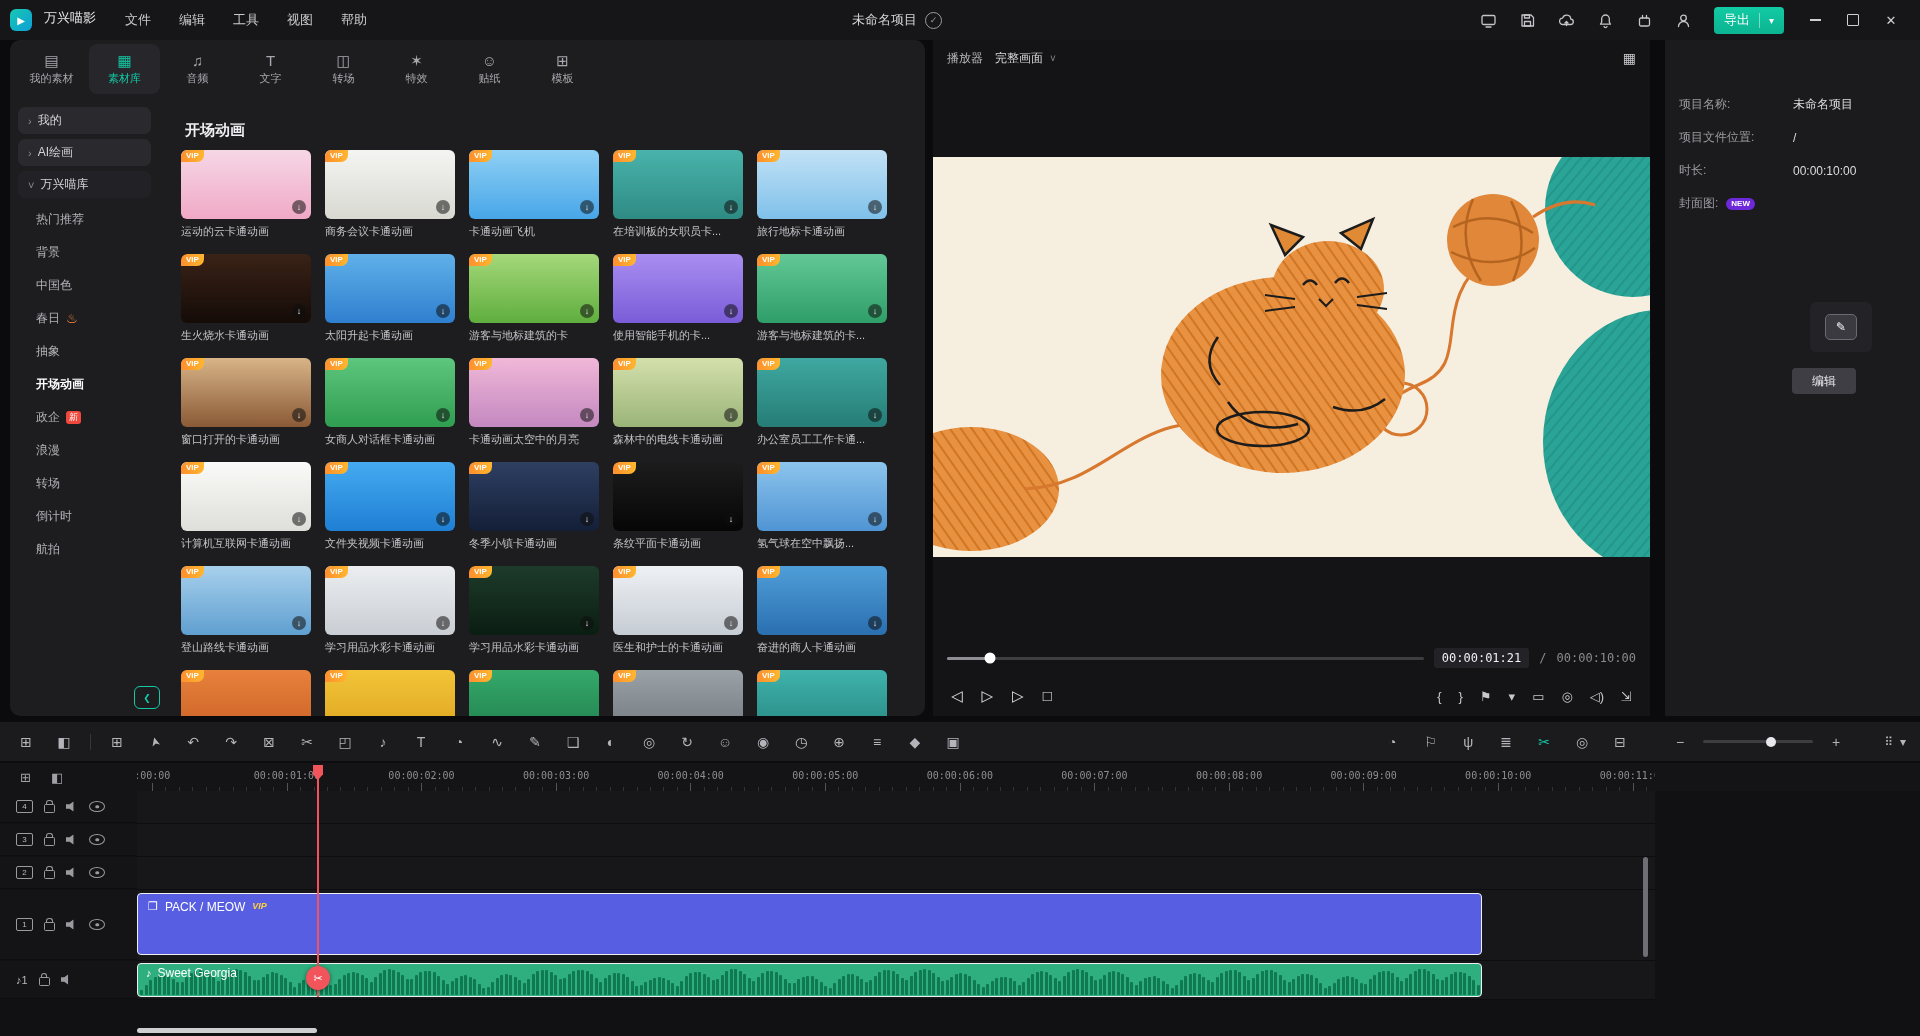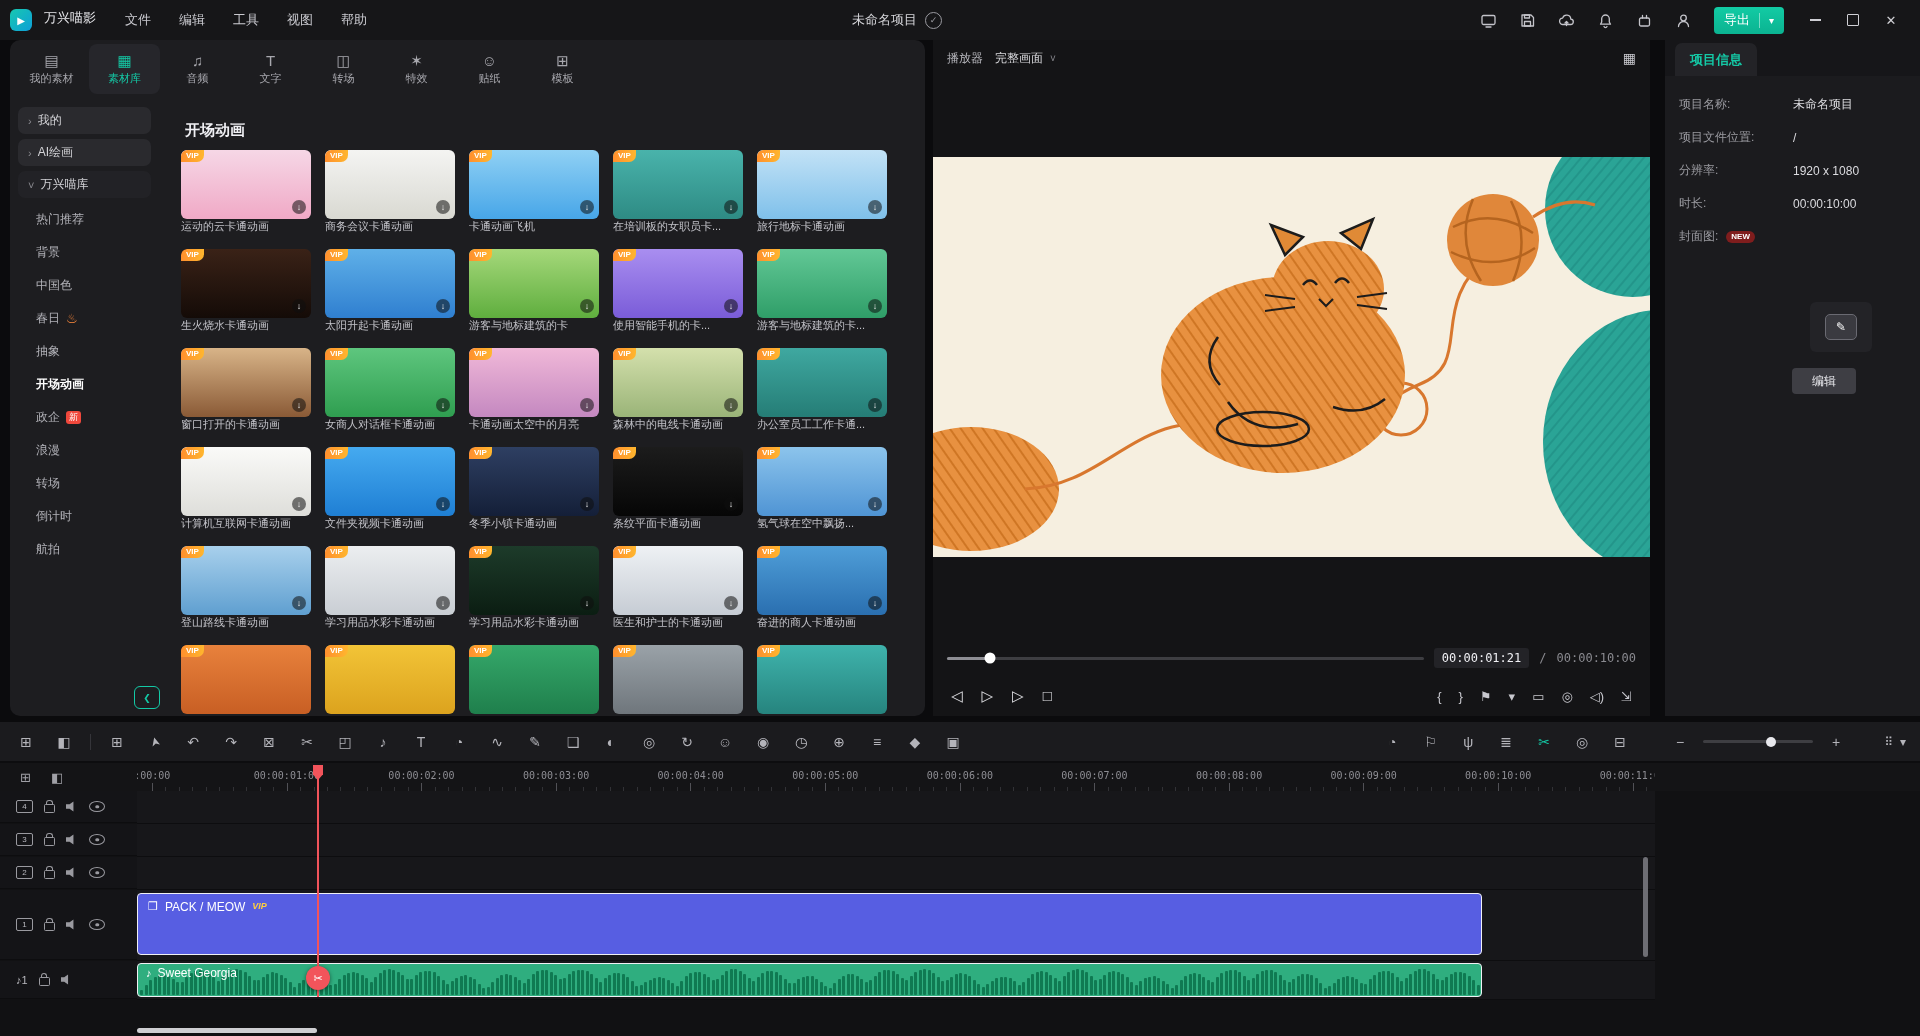--- a/index.html
+++ b/index.html
@@ -670,9 +670,6 @@
 </div>
 
 <div class="right-panel">
-  <div class="rp-header">
-    <span class="rp-tab">项目信息</span>
-  </div>
   <div class="pi-rows">
 
       <div class="pi-row">

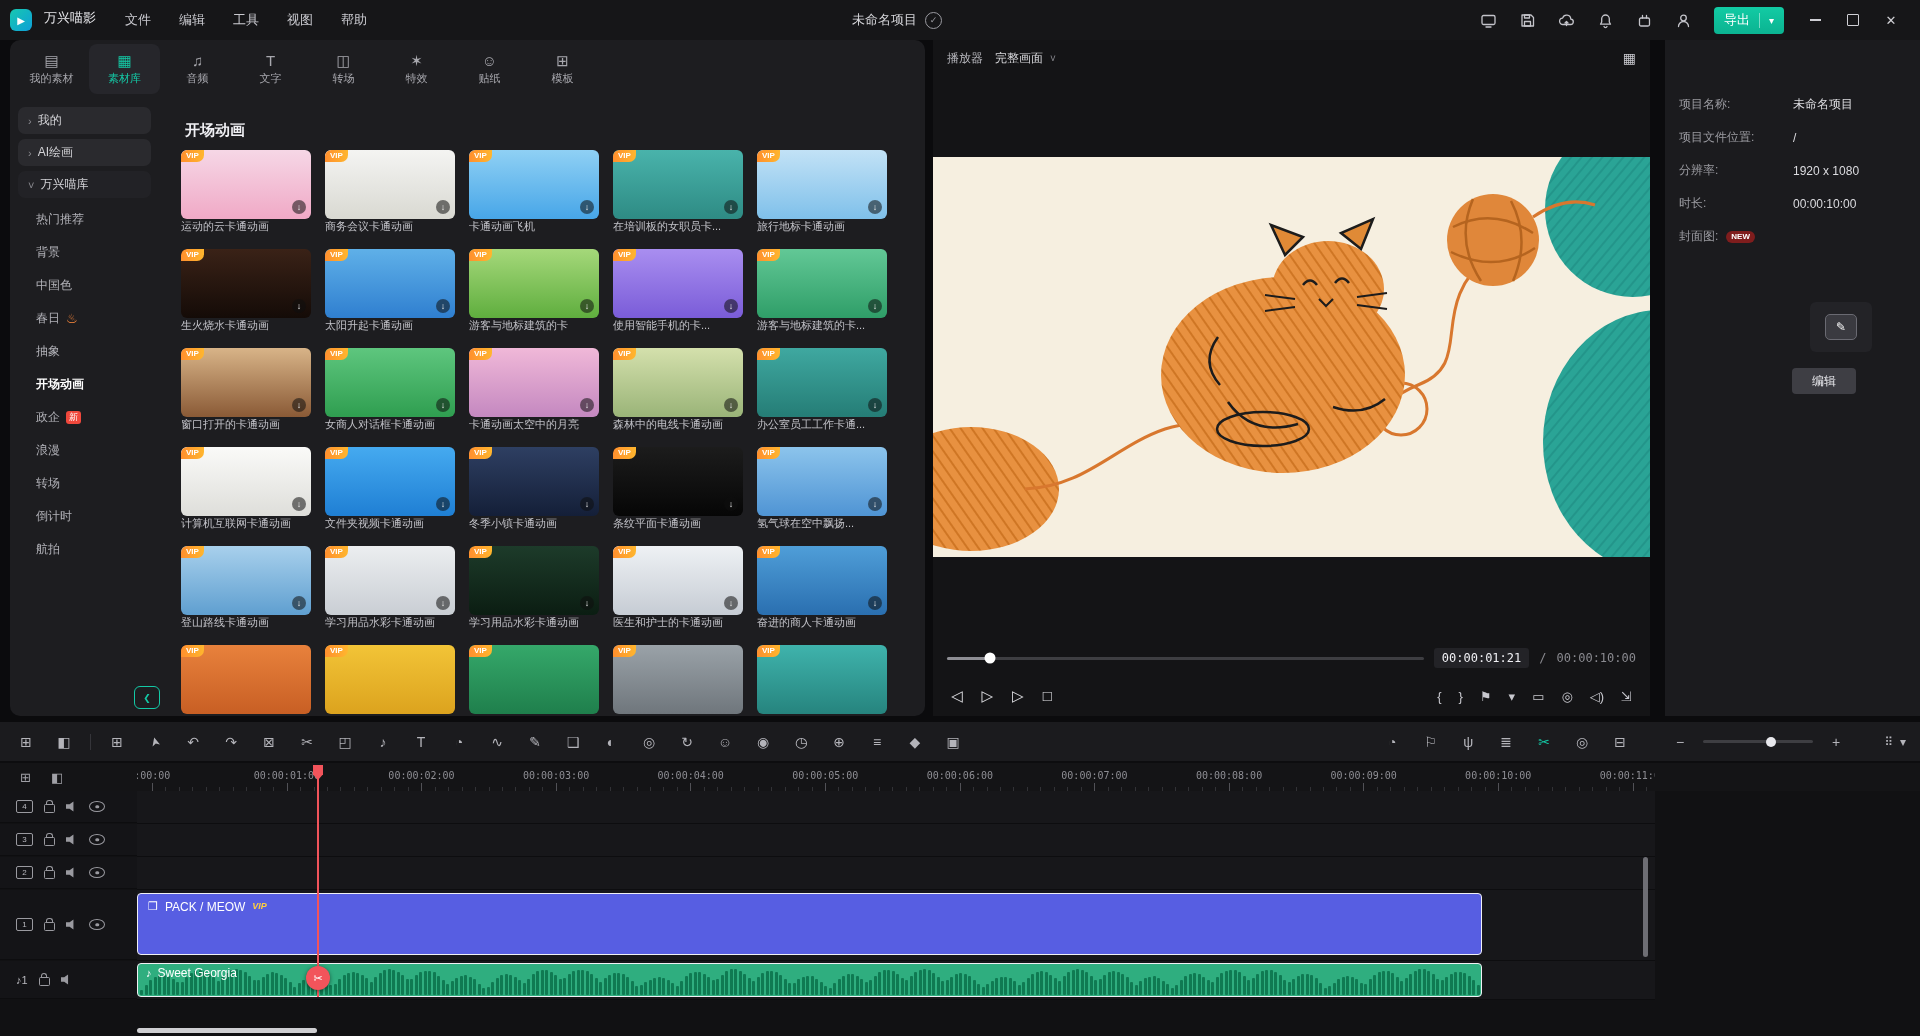--- a/index.html
+++ b/index.html
@@ -684,11 +684,6 @@
         <span class="pi-value">/</span>
       </div>
 
-      <div class="pi-row">
-        <span class="pi-label">分辨率:</span>
-
-        <span class="pi-value">1920 x 1080</span>
-      </div>
 
 
 

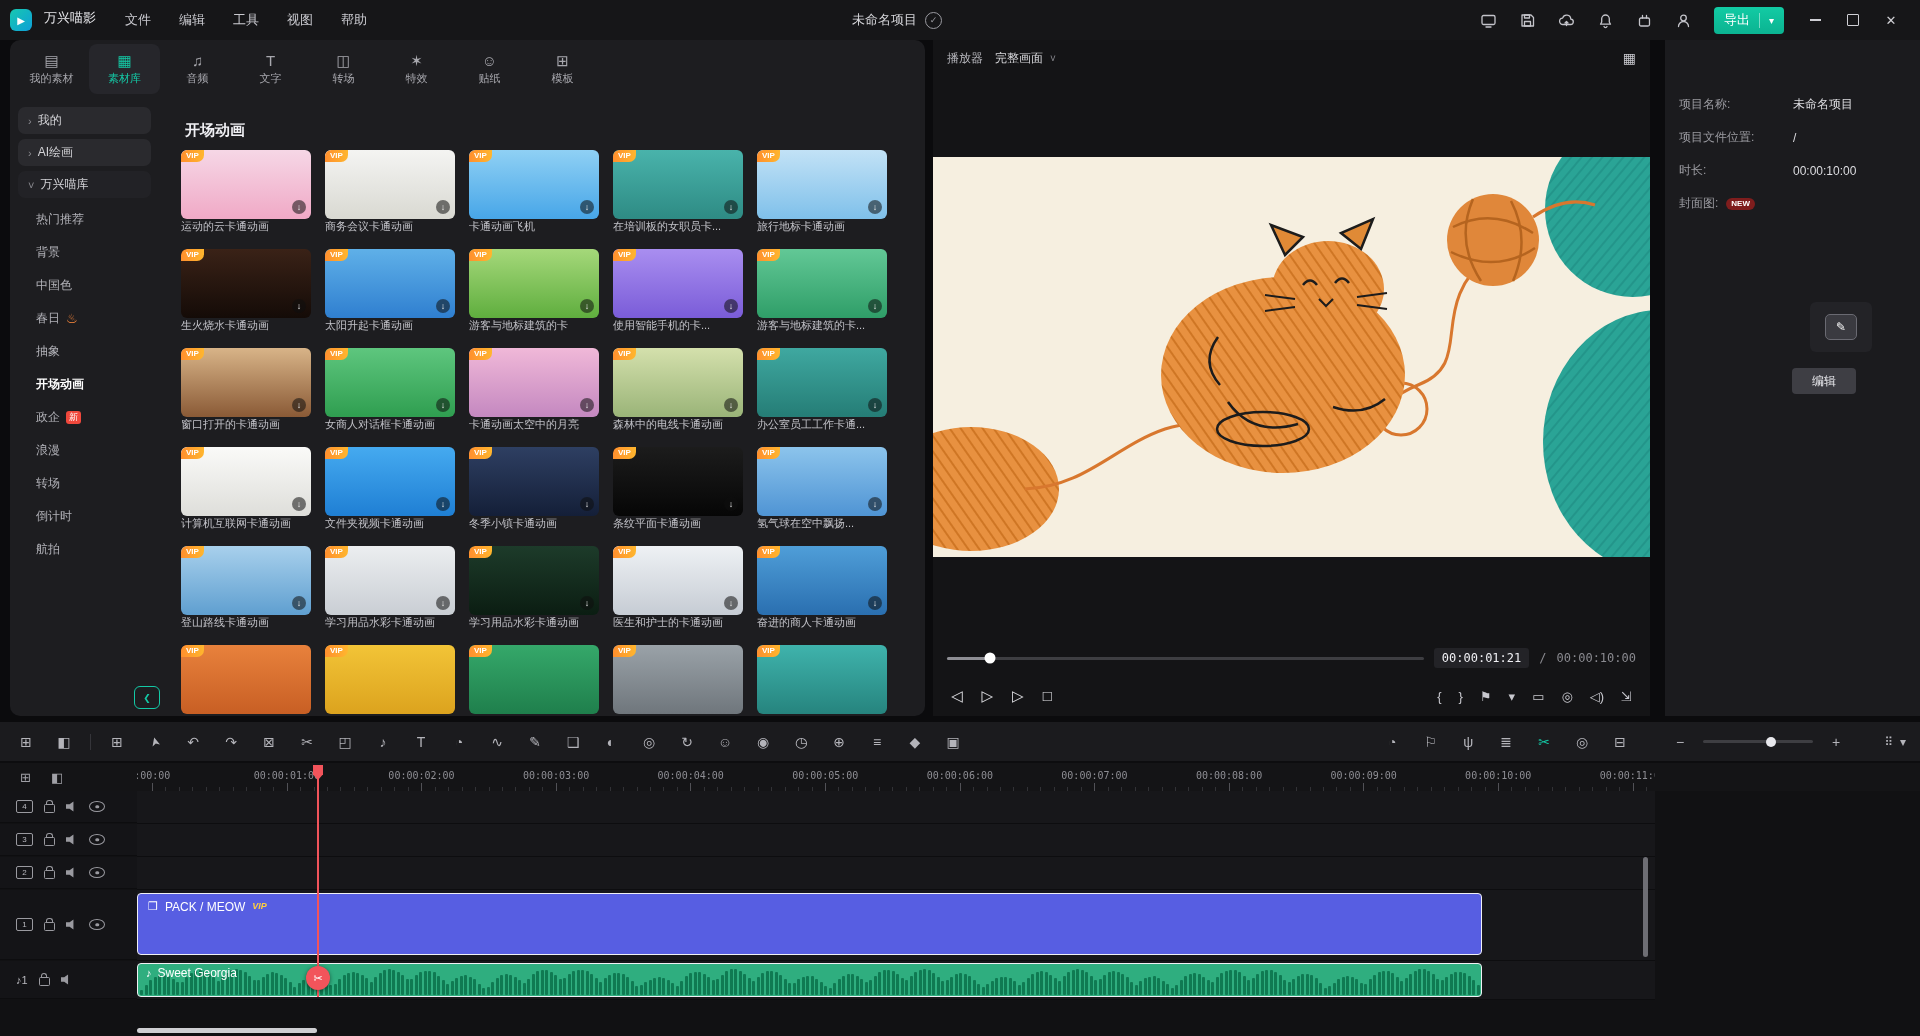--- a/index.html
+++ b/index.html
@@ -84,7 +84,7 @@
   .pi-row{position:relative;height:33px;display:flex;align-items:center;padding:0 14px;gap:8px}
   .pi-label{font-size:12px;color:#9a9aa0}
   .pi-value{position:absolute;left:128px;font-size:12px;color:#dcdce0}
-  .pi-badge{background:#7f1d1d;color:#fff;font-size:8px;font-weight:bold;border-radius:6px;padding:2px 5px;line-height:1}
+  .pi-badge{background:#6d28d9;color:#fff;font-size:8px;font-weight:bold;border-radius:6px;padding:2px 5px;line-height:1}
   .pi-badge:empty{display:none}
   .cover-thumb{position:absolute;left:145px;top:262px;width:62px;height:50px;background:#232327;border-radius:6px;display:flex;align-items:center;justify-content:center}
   .cover-edit{width:30px;height:24px;background:#3a3a40;border:1px solid #6a6a72;border-radius:5px;display:flex;align-items:center;justify-content:center;font-size:12px;color:#fff}

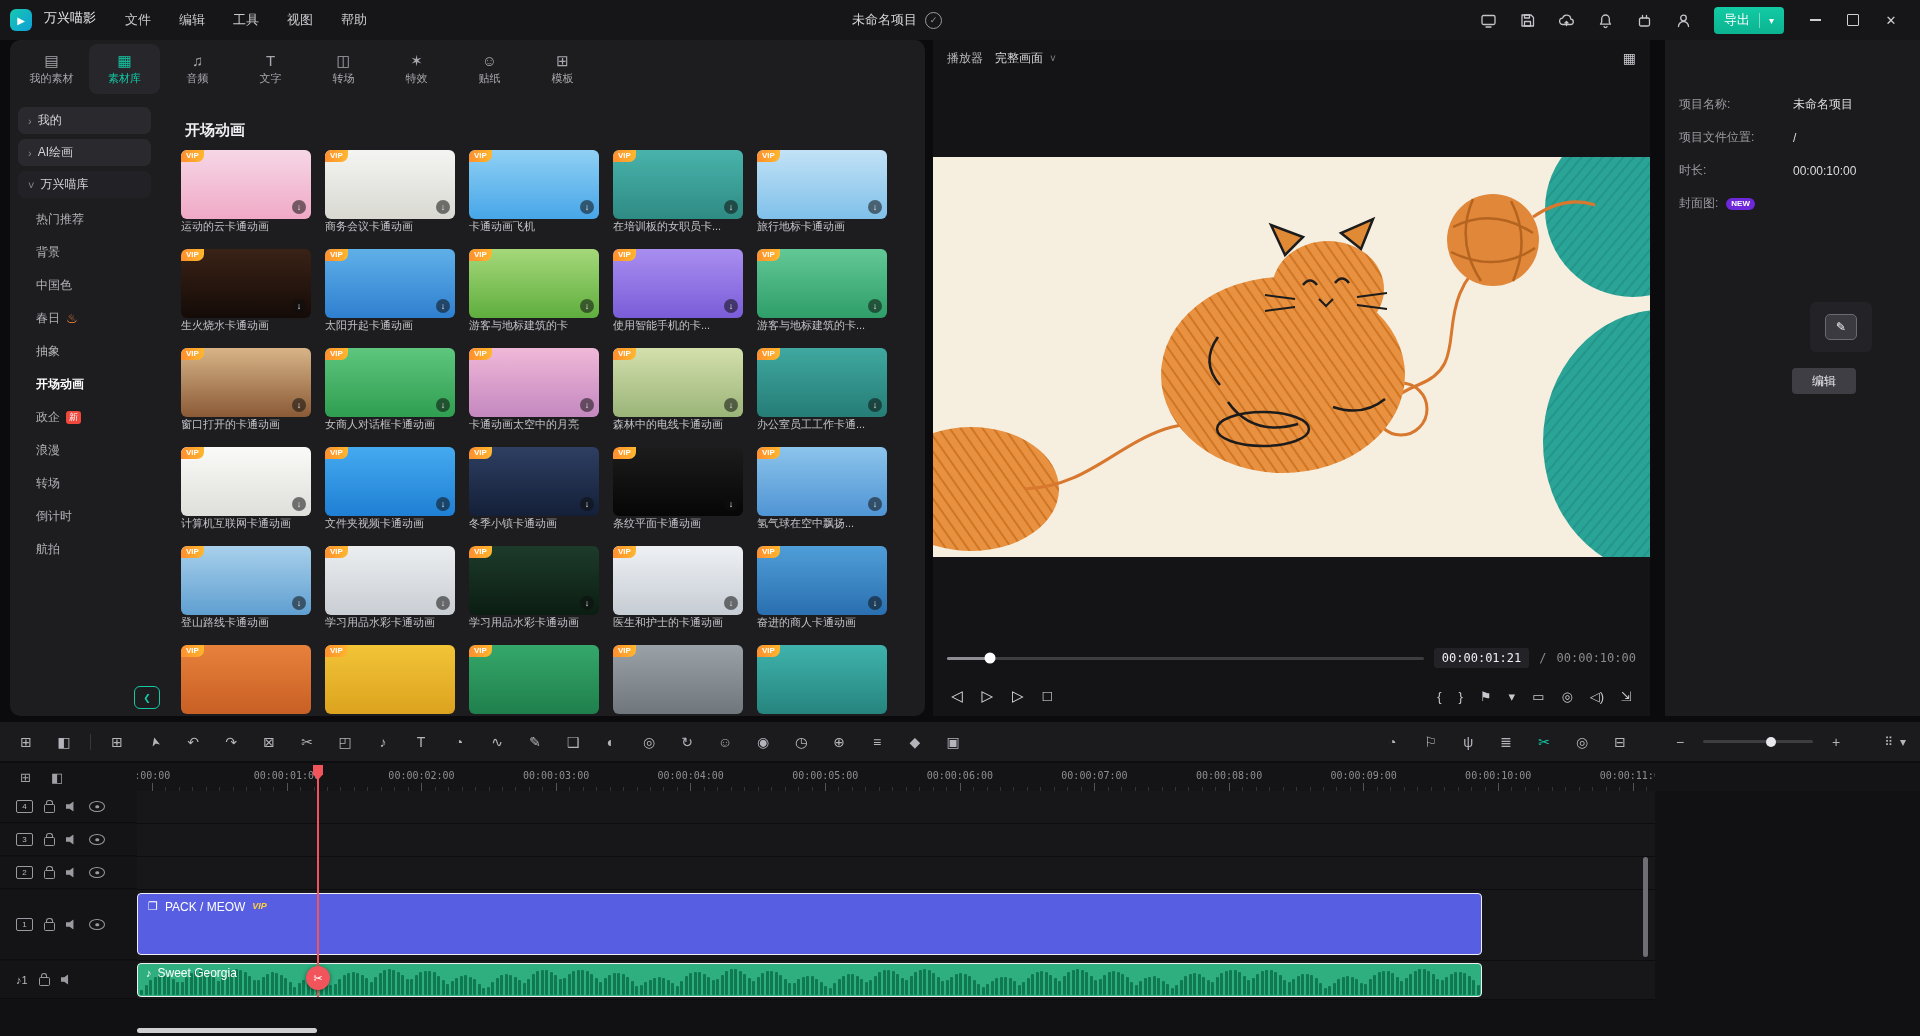--- a/index.html
+++ b/index.html
@@ -56,7 +56,7 @@
   .vip-badge:empty{display:none}
   .dl{position:absolute;right:5px;bottom:5px;width:14px;height:14px;border-radius:50%;background:rgba(15,15,15,.55);color:#eee;font-size:9px;display:flex;align-items:center;justify-content:center}
   .dl::after{content:"↓"}
-  .cap{font-size:11px;color:#c2c2c8;white-space:nowrap;overflow:hidden;text-overflow:ellipsis;width:130px}
+  .cap{font-size:11px;color:#c2c2c8;margin-top:5px;white-space:nowrap;overflow:hidden;text-overflow:ellipsis;width:130px}
   .cap:empty{display:none}
   
   .preview{position:absolute;left:933px;top:40px;width:717px;height:676px;background:#141416}

